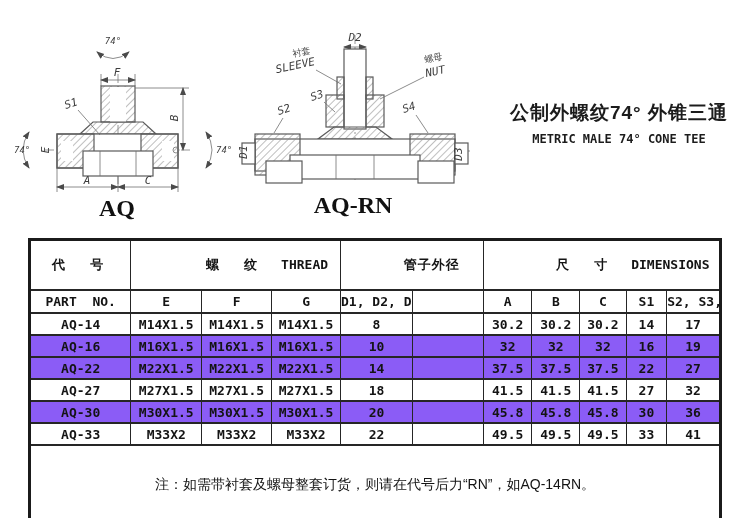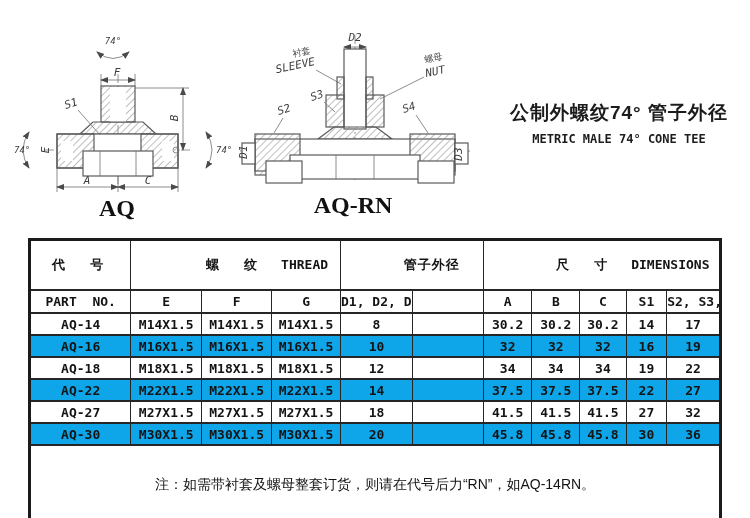--- a/index.html
+++ b/index.html
@@ -172,7 +172,7 @@
 </svg>
 
 <div id="title-block">
-  <div id="title-cn">公制外螺纹74° 管子外径</div>
+  <div id="title-cn">公制外螺纹74° 外锥三通</div>
   <div id="title-en">METRIC MALE 74° CONE TEE</div>
 </div>
 

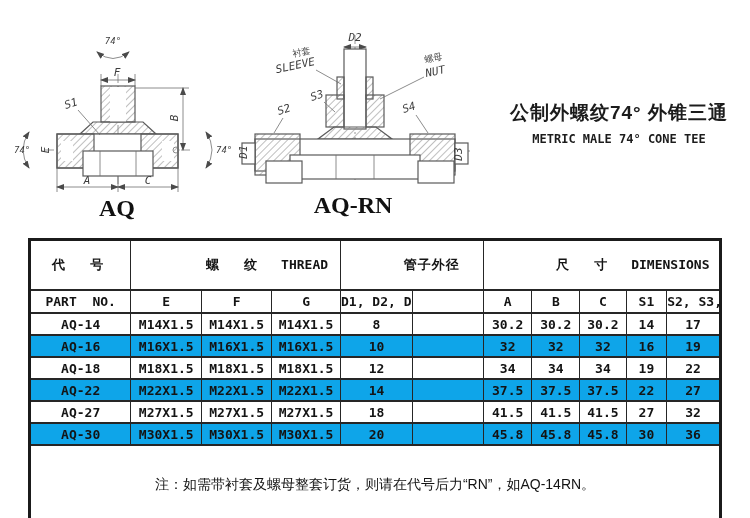--- a/index.html
+++ b/index.html
@@ -36,7 +36,7 @@
   tr.hrow1 td{height:24px;font-size:14px;}
   tr.hrow2 td{height:21px;}
   tr.drow td{height:20px;}
-  tr.shade td{background:#0ea5e9;}
+  tr.shade td{background:#8b5cf6;}
   .hgroup{display:inline-flex;align-items:baseline;gap:2px;}
   .hcn{font-family:"Liberation Sans",sans-serif;font-weight:bold;letter-spacing:6px;}
   .hcn2{font-family:"Liberation Sans",sans-serif;font-weight:bold;letter-spacing:1px;}

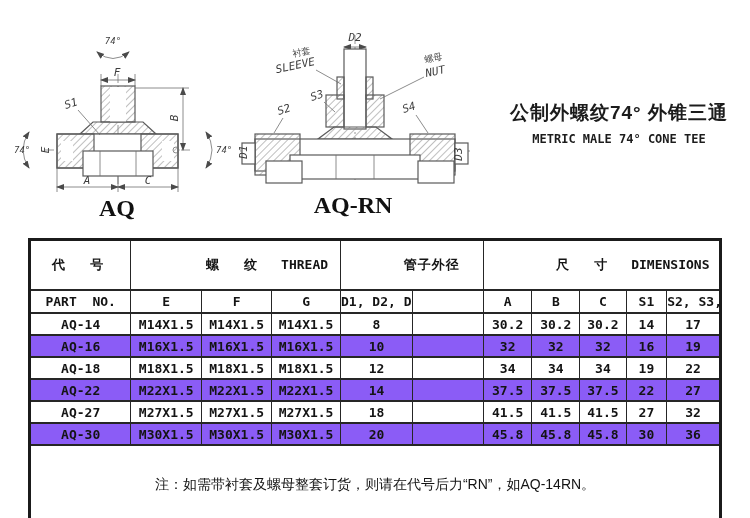--- a/index.html
+++ b/index.html
@@ -244,19 +244,6 @@
           <td>16</td>
           <td>19</td>
         </tr>
-        <tr class="drow">
-          <td>AQ-18</td>
-          <td>M18X1.5</td>
-          <td>M18X1.5</td>
-          <td>M18X1.5</td>
-          <td>12</td>
-          <td></td>
-          <td>34</td>
-          <td>34</td>
-          <td>34</td>
-          <td>19</td>
-          <td>22</td>
-        </tr>
         <tr class="drow shade">
           <td>AQ-22</td>
           <td>M22X1.5</td>

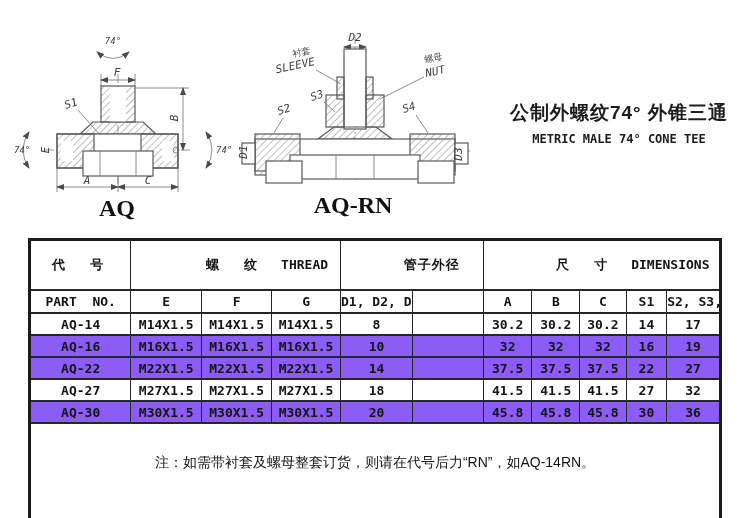--- a/index.html
+++ b/index.html
@@ -283,6 +283,19 @@
           <td>30</td>
           <td>36</td>
         </tr>
+        <tr class="drow">
+          <td>AQ-33</td>
+          <td>M33X2</td>
+          <td>M33X2</td>
+          <td>M33X2</td>
+          <td>22</td>
+          <td></td>
+          <td>49.5</td>
+          <td>49.5</td>
+          <td>49.5</td>
+          <td>33</td>
+          <td>41</td>
+        </tr>
         <tr>
       <td colspan="11" class="note-cell">
         <div id="note-line1">注：如需带衬套及螺母整套订货，则请在代号后力“RN”，如AQ-14RN。</div>

